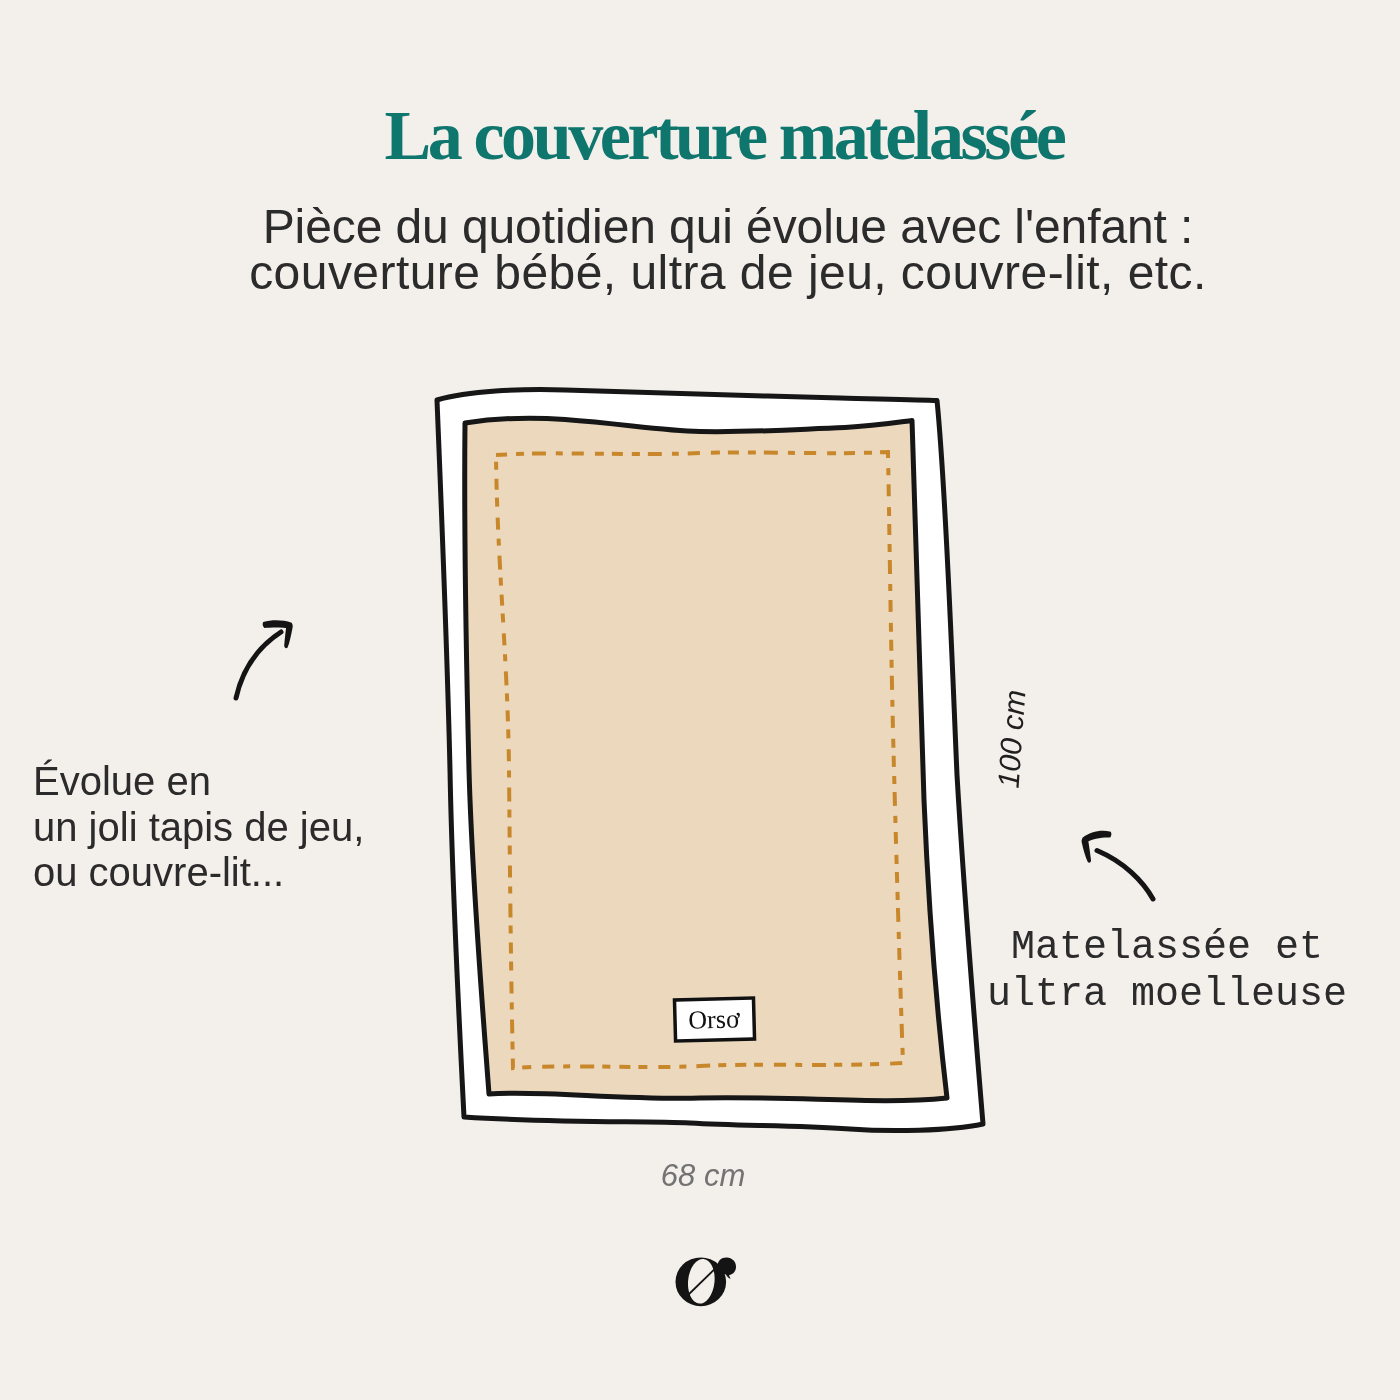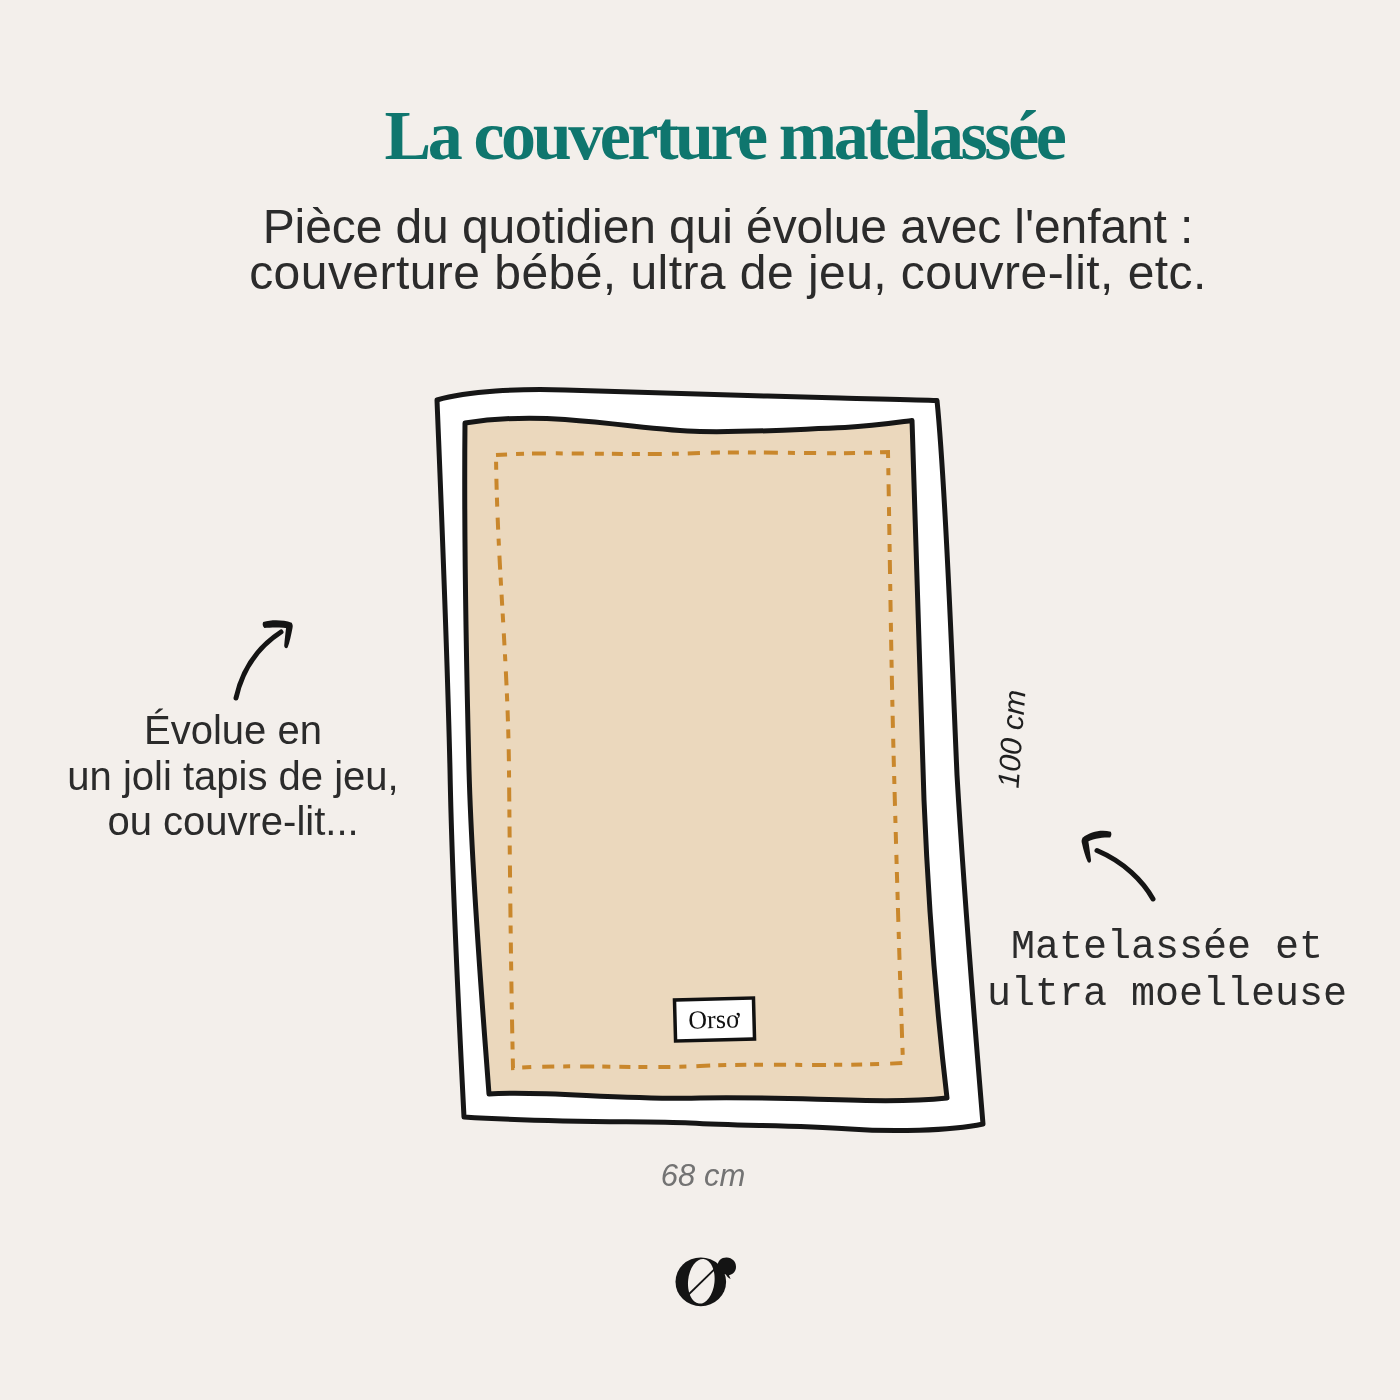--- a/index.html
+++ b/index.html
@@ -17,7 +17,7 @@
 <div class="abs" style="left:0;top:204px;width:1400px;text-align:center;
   font-size:48px;line-height:45.5px;color:#2b2b2b;letter-spacing:-0.1px;margin-left:28px;">Pièce du quotidien qui évolue avec l'enfant :<br><span style="letter-spacing:0.45px;">couverture bébé, ultra de jeu, couvre-lit, etc.</span></div>
 
-<div class="abs" style="left:33px;top:708px;width:400px;text-align:center;
+<div class="abs" style="left:33px;top:759px;width:400px;text-align:left;
   font-size:40px;line-height:45.5px;color:#2b2b2b;">Évolue en<br>un joli tapis de jeu,<br>ou couvre-lit...</div>
 
 <div class="abs" style="left:967px;top:924px;width:400px;text-align:center;

